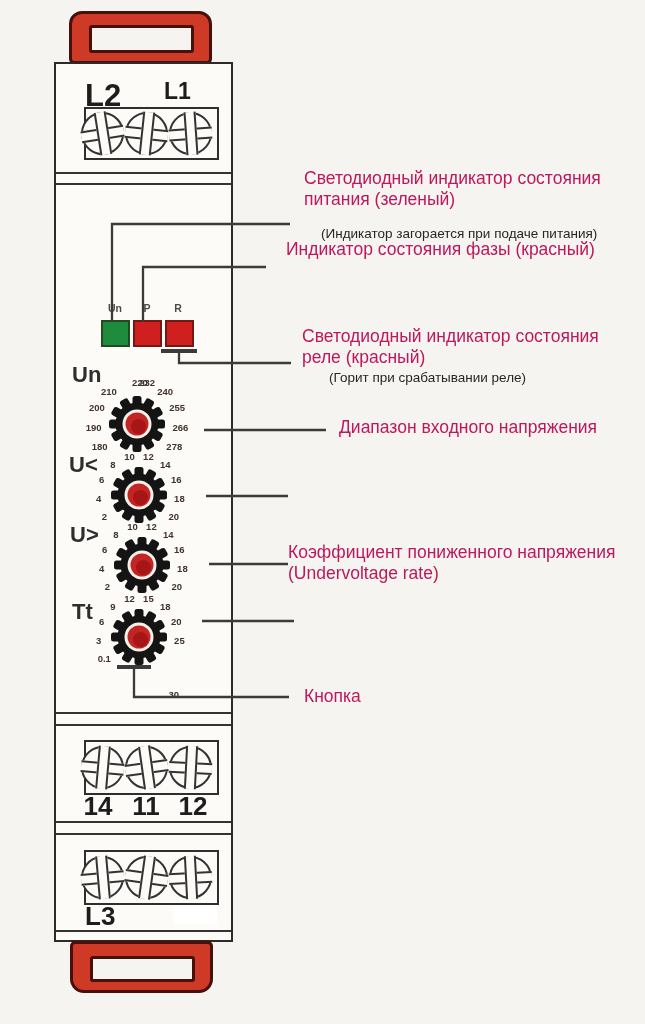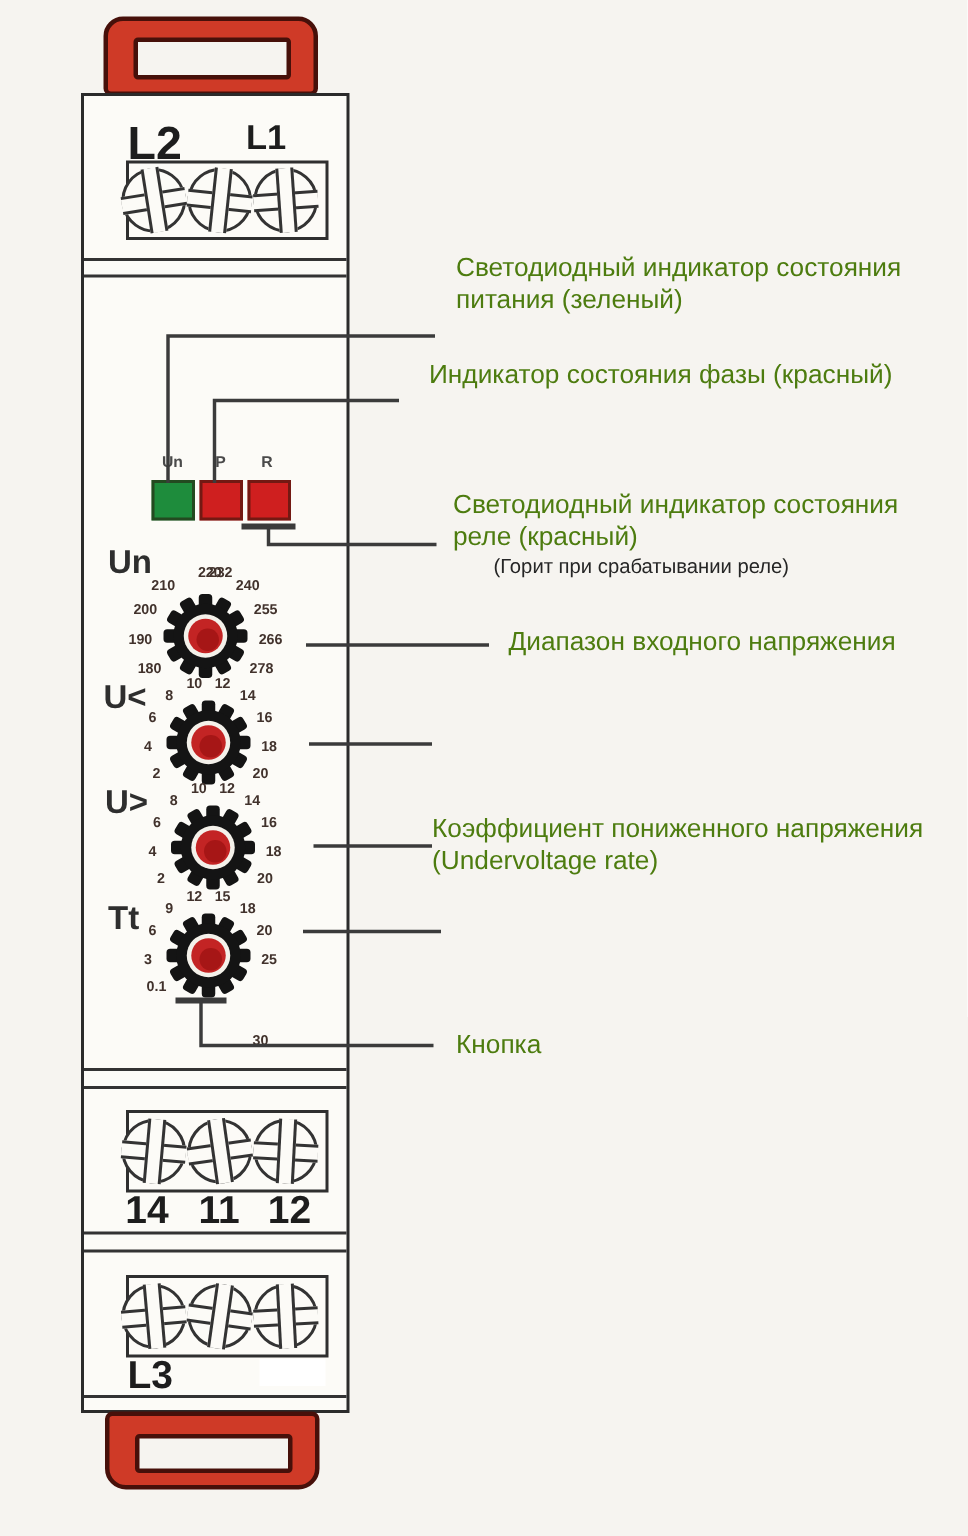--- a/index.html
+++ b/index.html
@@ -46,7 +46,7 @@
   .callouts{position:absolute;left:0;top:0;pointer-events:none;}
   
   .ann{position:absolute;white-space:pre-line;}
-  .ann-title{font-size:17.5px;line-height:20.5px;color:#4d7c0f;}
+  .ann-title{font-size:17.5px;line-height:20.5px;color:#be185d;}
   .ann-note{font-size:13.5px;line-height:15.5px;color:#262626;}
   .a1t{left:304px;top:168px;}
   .a1n{left:321px;top:226px;}

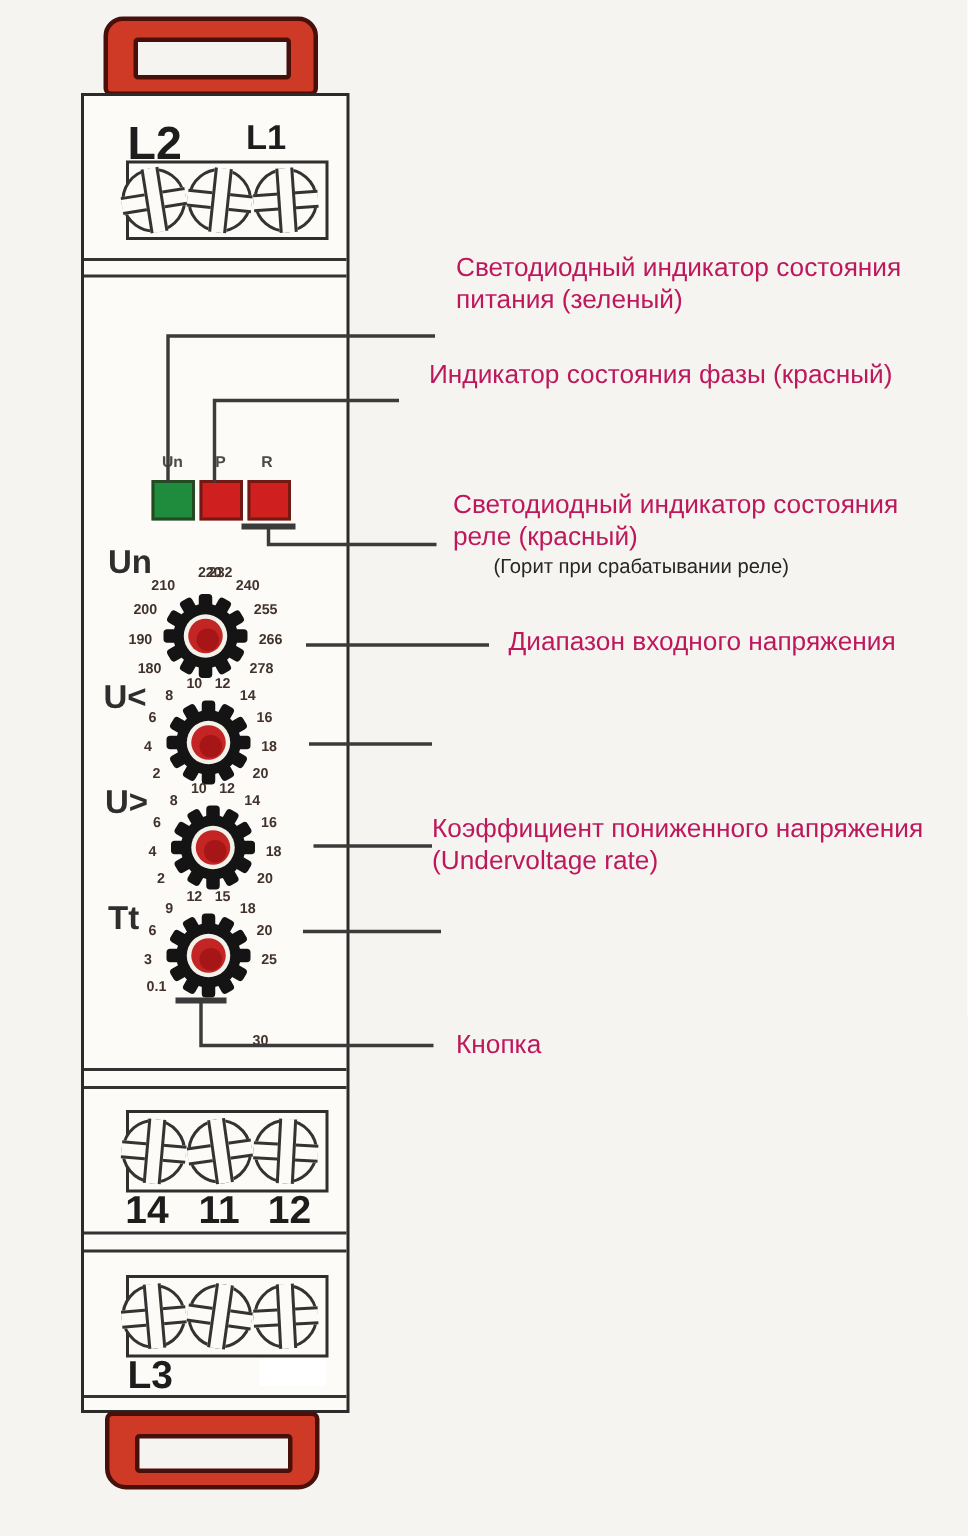--- a/index.html
+++ b/index.html
@@ -283,6 +283,7 @@
 
   <div class="ann ann-title a1t">Светодиодный индикатор состояния
 питания (зеленый)</div>
+  <div class="ann ann-note  a1n">(Индикатор загорается при подаче питания)</div>
   <div class="ann ann-title a2t">Индикатор состояния фазы (красный)</div>
   <div class="ann ann-title a3t">Светодиодный индикатор состояния
 реле (красный)</div>

